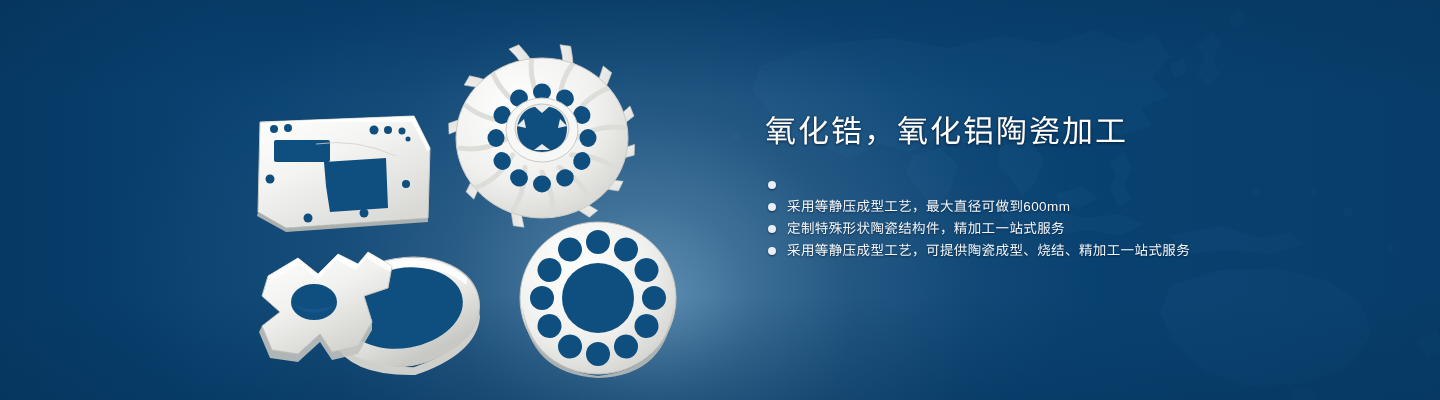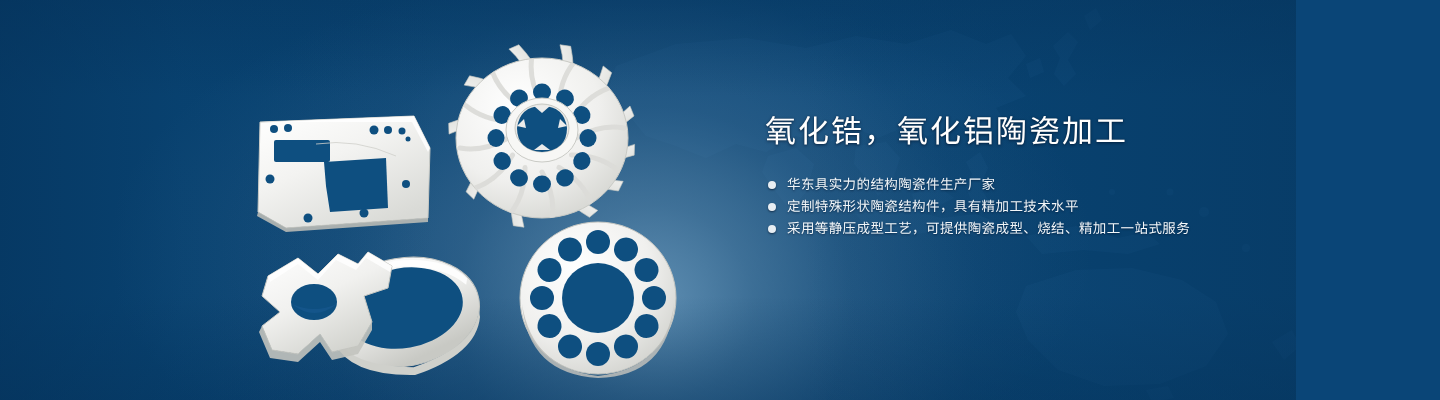--- a/index.html
+++ b/index.html
@@ -10,7 +10,7 @@
     background:#0a4577;
   }
   .banner{
-    position:relative;width:1296px;height:400px;overflow:hidden;
+    position:relative;width:1440px;height:400px;overflow:hidden;
     background:#0a4577;
   }
 

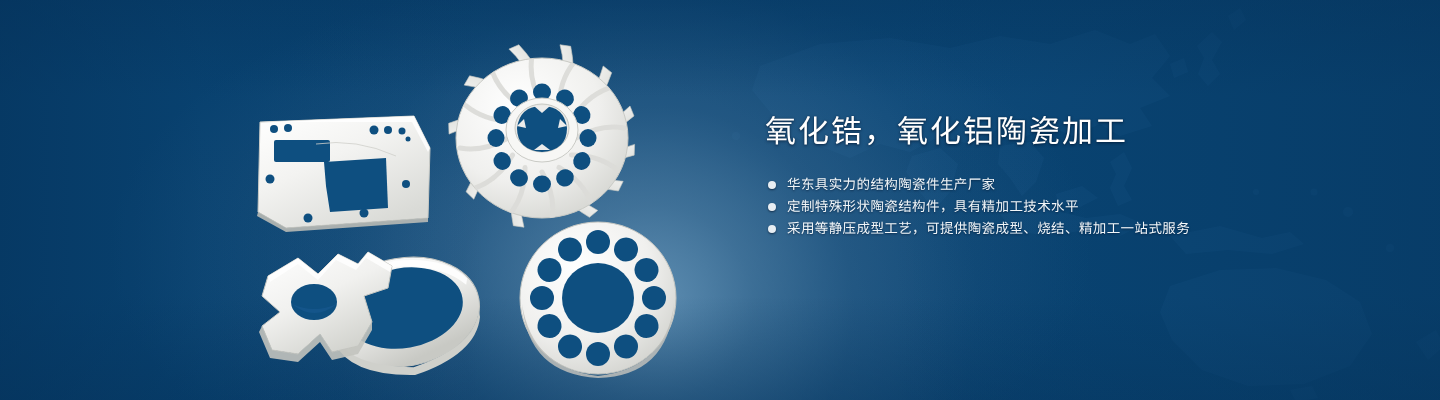--- a/index.html
+++ b/index.html
@@ -446,7 +446,6 @@
     <ul class="bullets">
       <li class="bullet">
         <span class="dot"></span>
-        <span class="btext">华东具实力的结构陶瓷件生产厂家</span>
       </li>
       <li class="bullet">
         <span class="dot"></span>

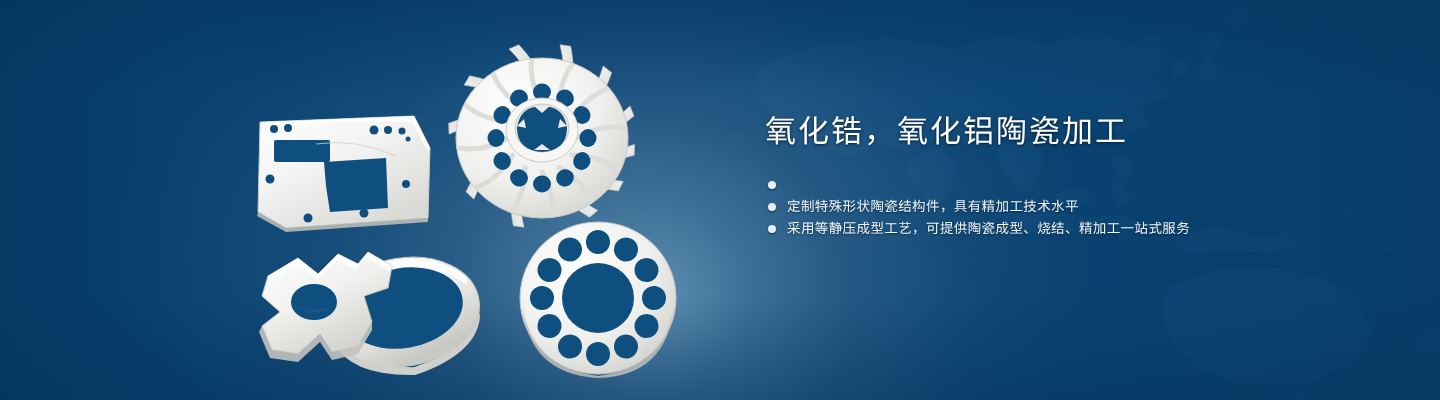--- a/index.html
+++ b/index.html
@@ -446,6 +446,10 @@
     <ul class="bullets">
       <li class="bullet">
         <span class="dot"></span>
+      </li>
+      <li class="bullet">
+        <span class="dot"></span>
+        <span class="btext">采用等静压成型工艺，最大直径可做到600mm</span>
       </li>
       <li class="bullet">
         <span class="dot"></span>

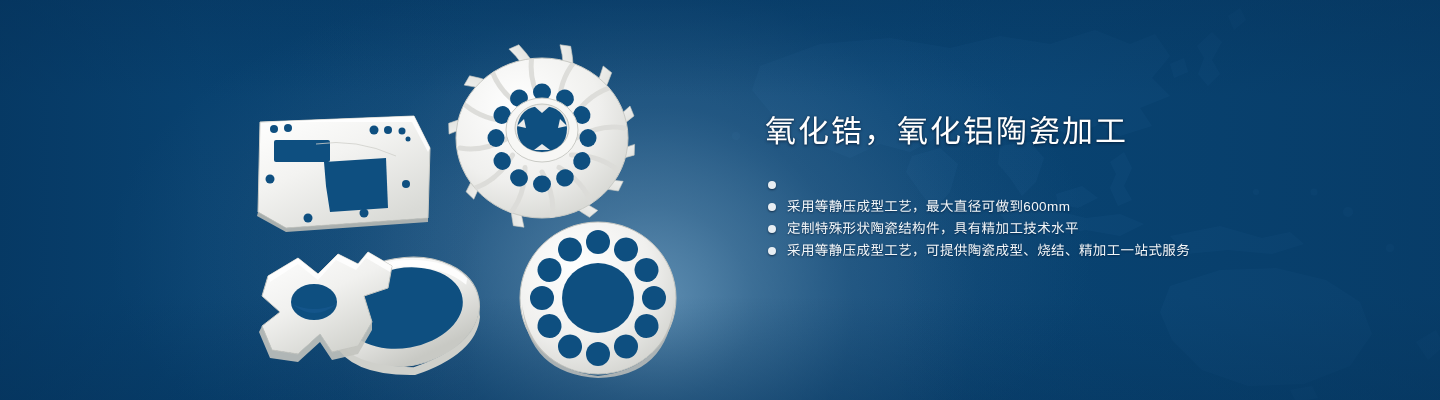--- a/index.html
+++ b/index.html
@@ -453,7 +453,7 @@
       </li>
       <li class="bullet">
         <span class="dot"></span>
-        <span class="btext">定制特殊形状陶瓷结构件，具有精加工技术水平</span>
+        <span class="btext">定制特殊形状陶瓷结构件，精加工一站式服务</span>
       </li>
       <li class="bullet">
         <span class="dot"></span>

